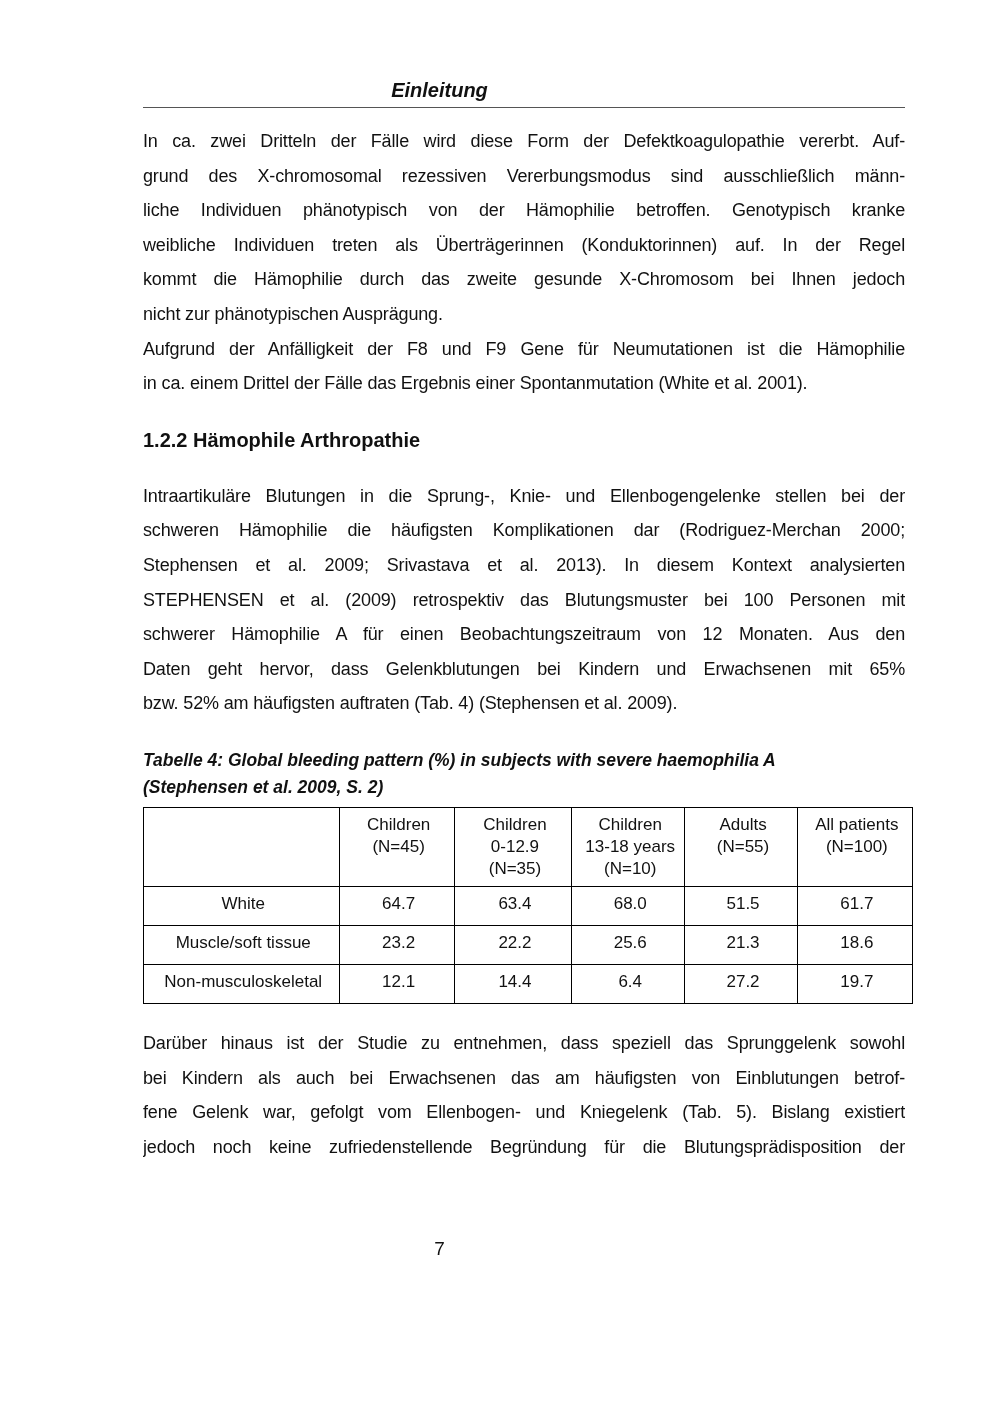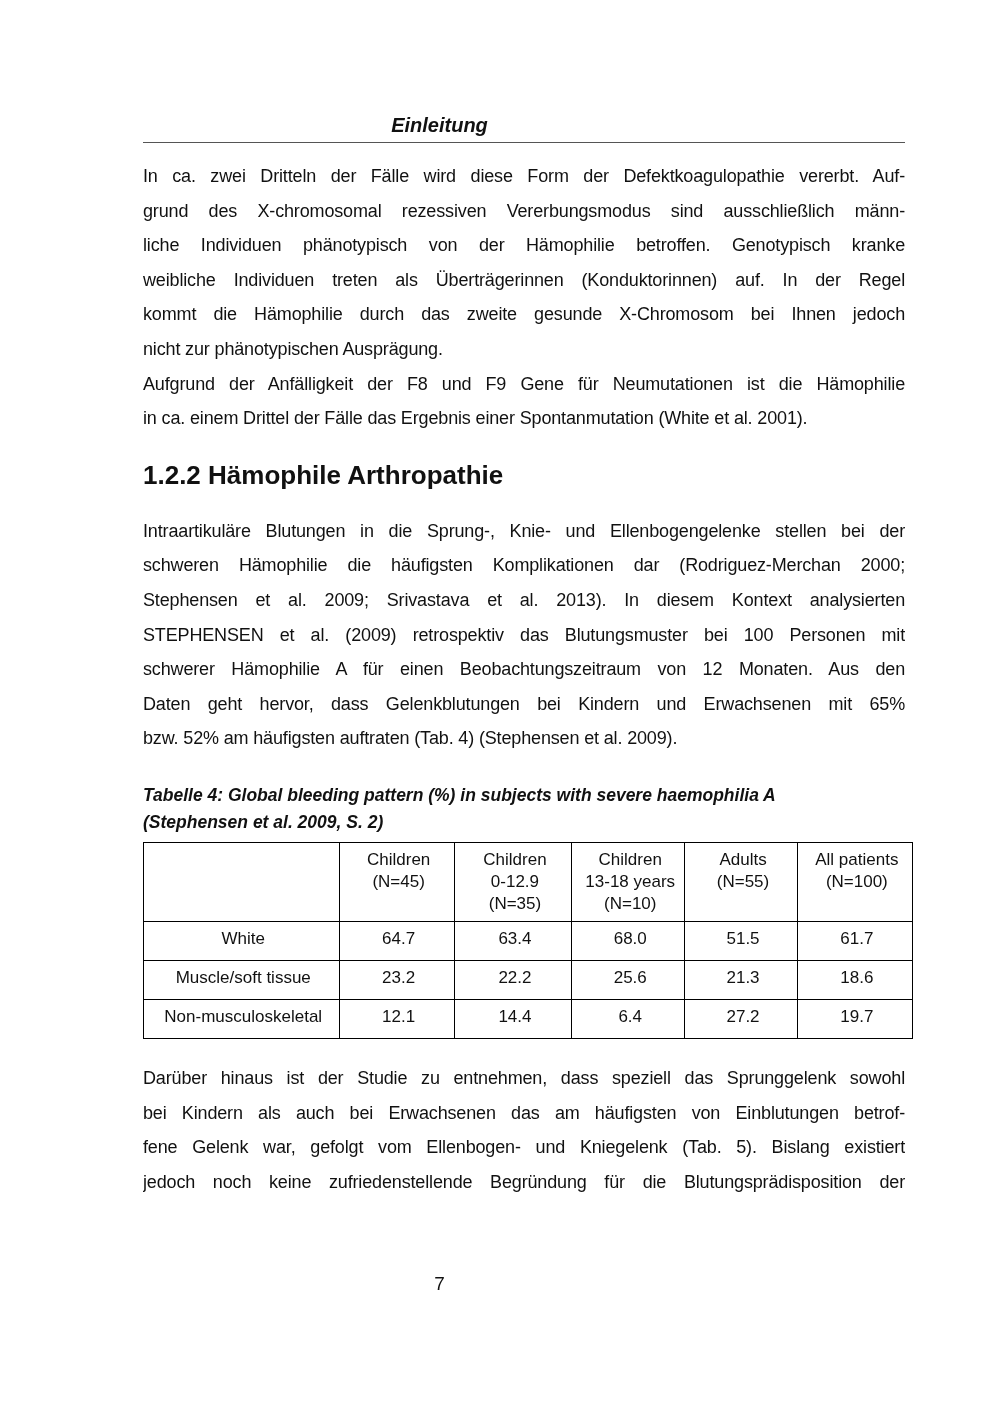--- a/index.html
+++ b/index.html
@@ -19,7 +19,7 @@
     box-sizing: border-box;
     width: 831px;
     height: 1415px;
-    padding: 113px 95px 0 143px;
+    padding: 78px 95px 0 143px;
     border-radius: 31px;
   }
   .doc-header-title {

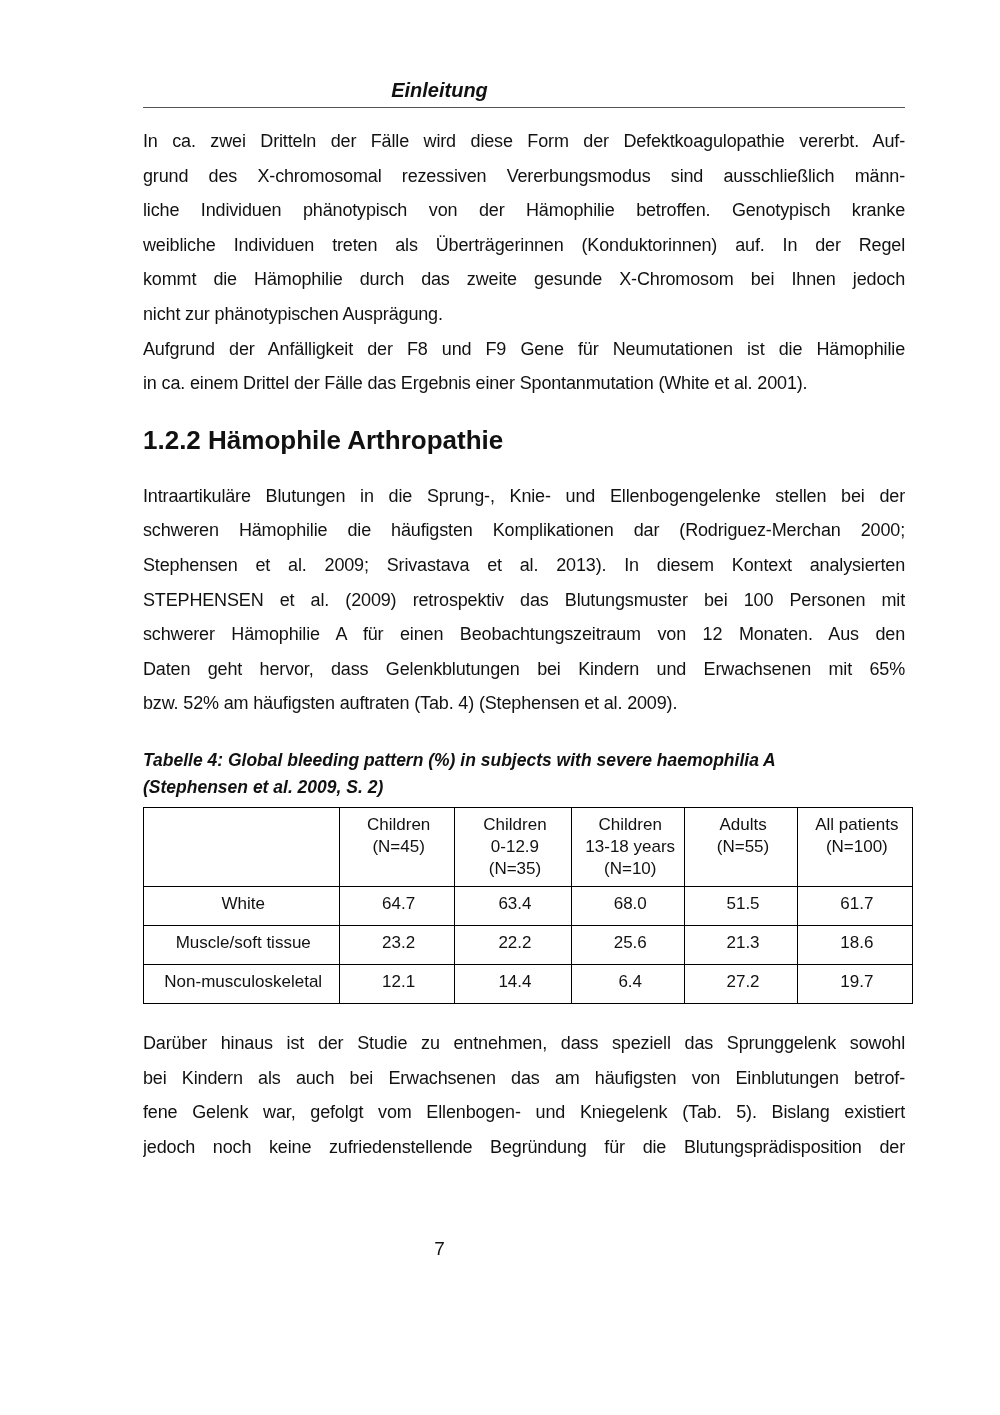--- a/index.html
+++ b/index.html
@@ -55,7 +55,7 @@
   .para-group-1 { margin-top: 16px; }
   .section-heading {
     margin: 26px 0 0 0;
-    font-size: 26px;
+    font-size: 20px;
     line-height: 26px;
     font-weight: bold;
   }

